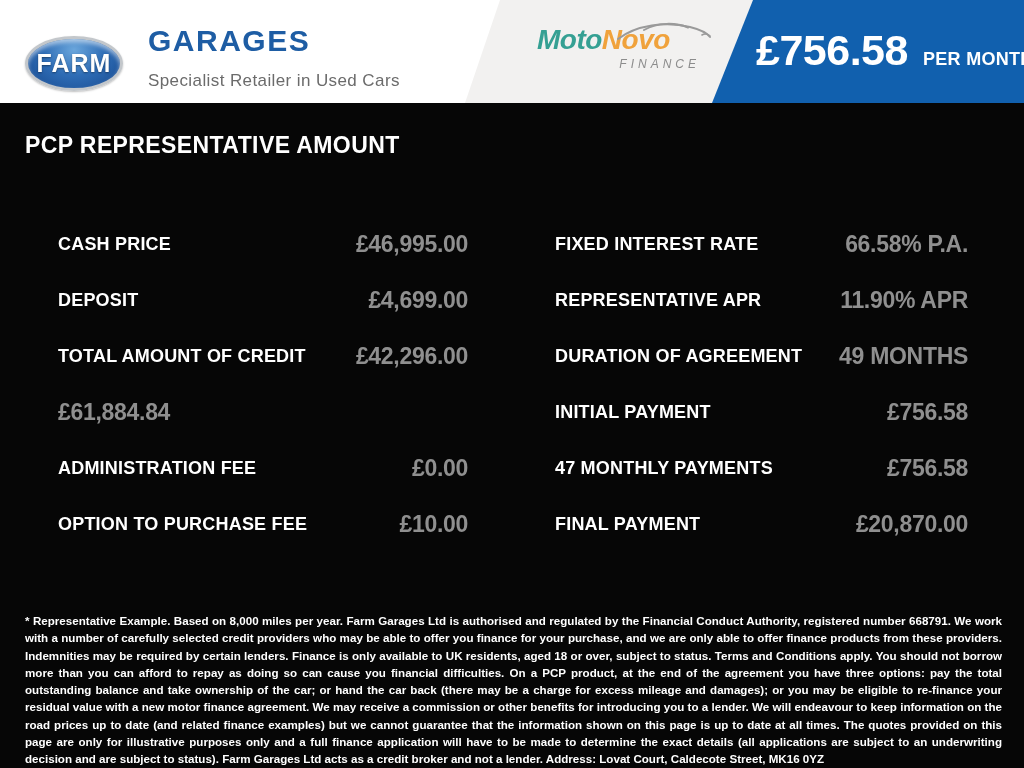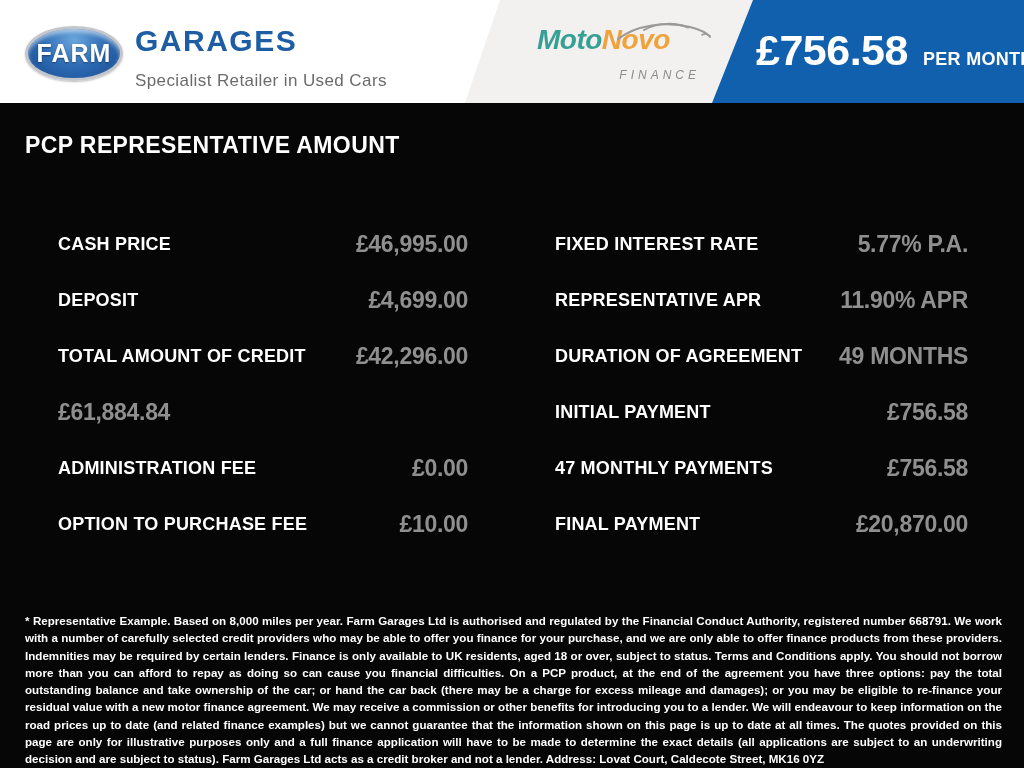--- a/index.html
+++ b/index.html
@@ -13,7 +13,7 @@
   
   .header { position:absolute; top:0; left:0; width:1024px; height:103px; background:#ffffff; }
 
-  .logo-farm { position:absolute; left:25px; top:26px; display:flex; align-items:flex-start; gap:12px; z-index:2; }
+  .logo-farm { position:absolute; left:25px; top:26px; display:flex; align-items:flex-end; gap:25px; z-index:2; }
   .farm-oval {
     width:98px; height:55px; border-radius:50%;
     border:3px solid #c3c7cb;

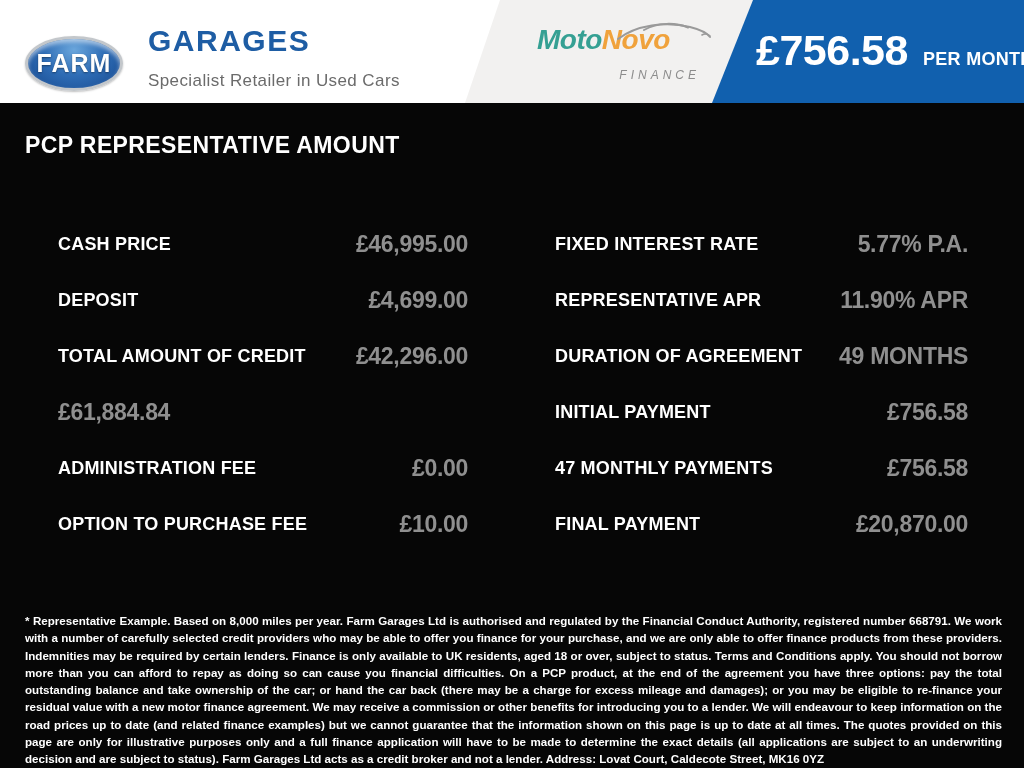--- a/index.html
+++ b/index.html
@@ -35,7 +35,7 @@
   .moto-text { font-size:28px; font-weight:bold; letter-spacing:-0.5px; line-height:1.1; }
   .moto-part { color:#35a093; }
   .novo-part { color:#f0a23c; }
-  .finance-text { text-align:right; color:#8c8c8c; font-size:12px; letter-spacing:4px; margin-top:12px; padding-right:2px; }
+  .finance-text { text-align:right; color:#8c8c8c; font-size:12px; letter-spacing:4px; margin-top:1px; padding-right:2px; }
 
   .header-blue {
     position:absolute; left:700px; top:0; width:324px; height:103px; background:#1160ae; z-index:3;

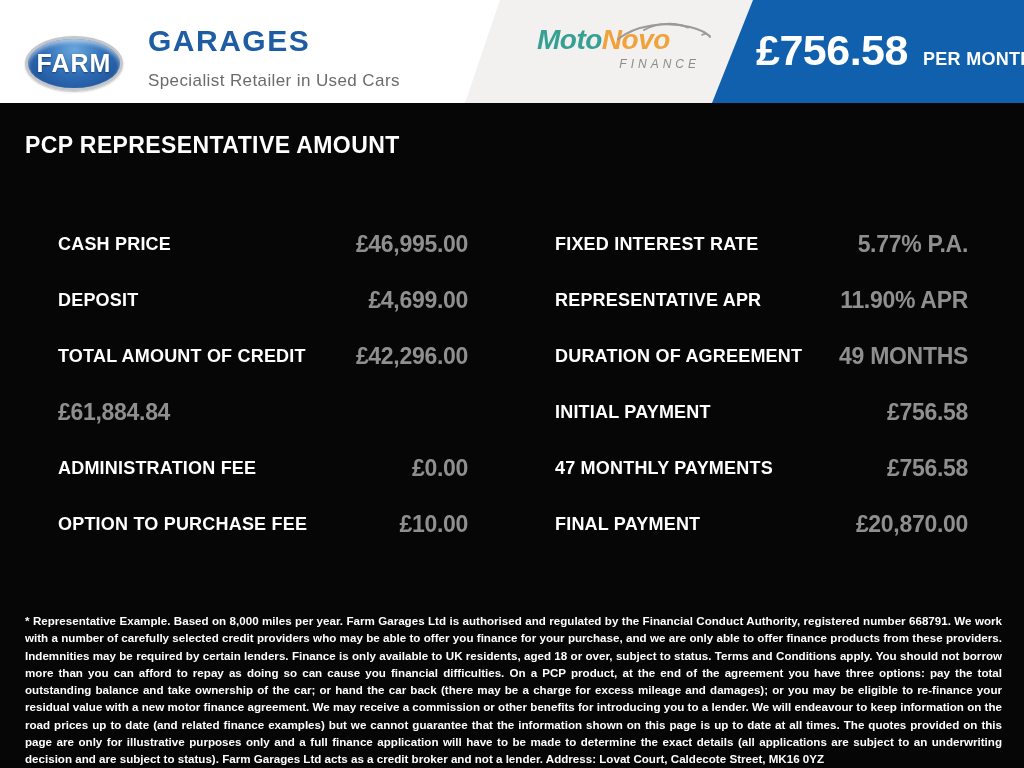--- a/index.html
+++ b/index.html
@@ -132,7 +132,7 @@
   <div class="fin-col col-right">
     <div class="f-row">
       <span class="f-label">FIXED INTEREST RATE</span>
-      <span class="f-value">5.77% P.A.</span>
+      <span class="f-value">66.58% P.A.</span>
     </div>
     <div class="f-row">
       <span class="f-label">REPRESENTATIVE APR</span>

